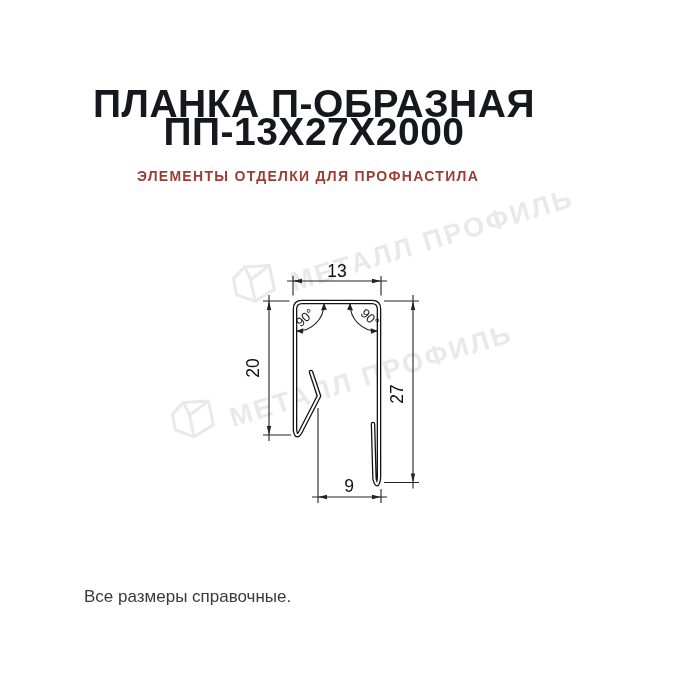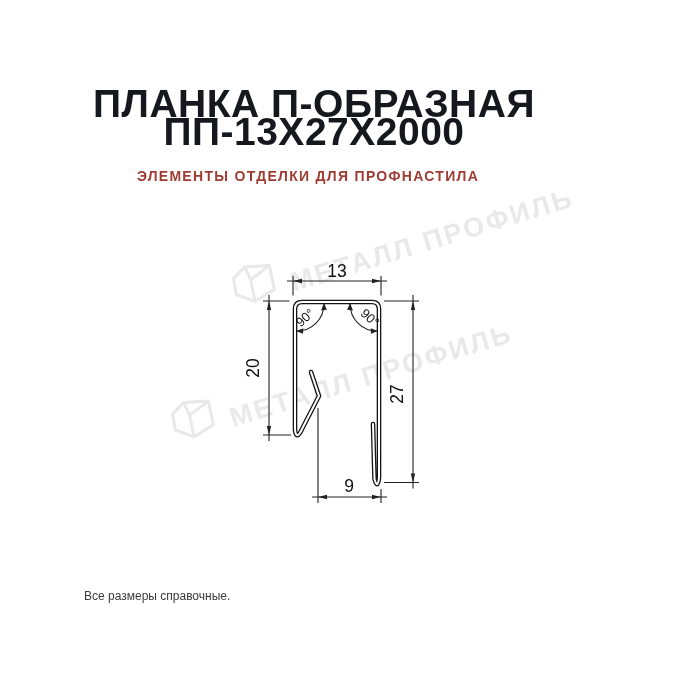--- a/index.html
+++ b/index.html
@@ -31,7 +31,7 @@
   }
   .footer{
     position:absolute;left:84px;top:589px;
-    font-size:12px;
+    font-size:17px;
     line-height:15px;
     color:#3a3a3a;
   }

